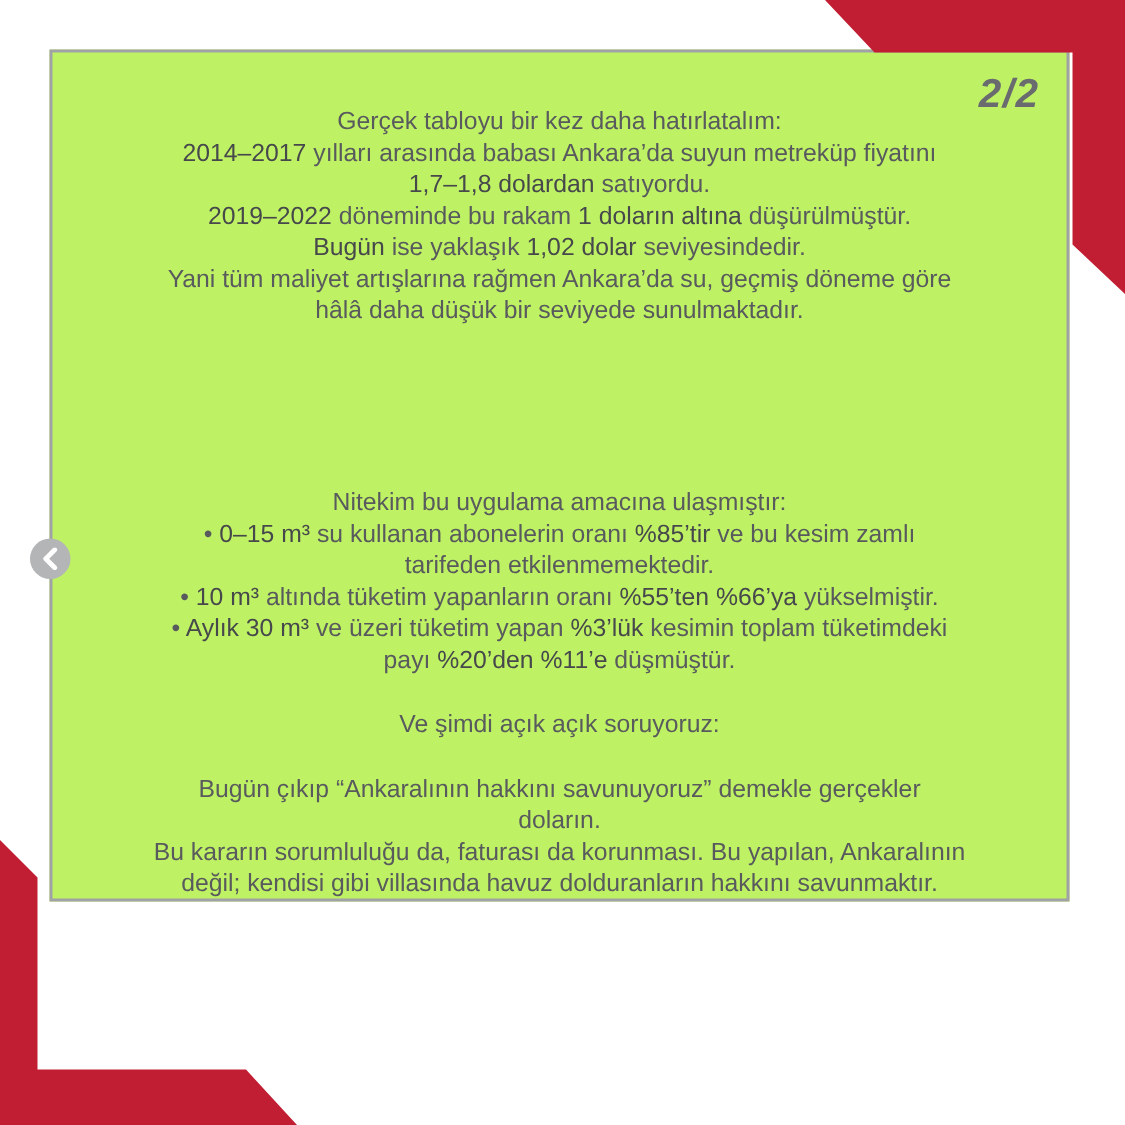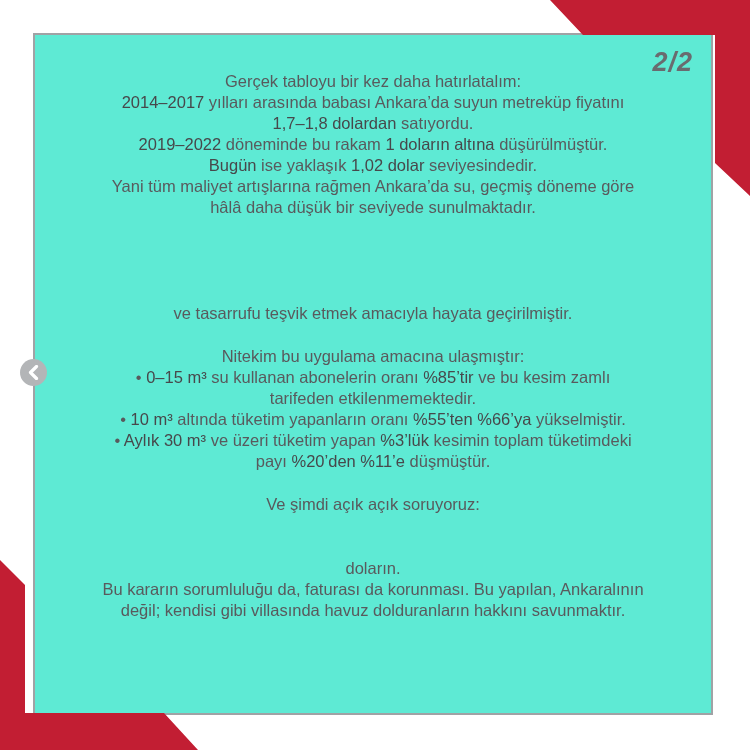--- a/index.html
+++ b/index.html
@@ -20,9 +20,9 @@
     left: 33px;
     top: 33px;
     width: 680px;
-    height: 682px;
+    height: 568px;
     box-sizing: border-box;
-    background: #5eead4;
+    background: #bef264;
     border: 2px solid var(--card-border, #a0a2a5);
     z-index: 1;
   }

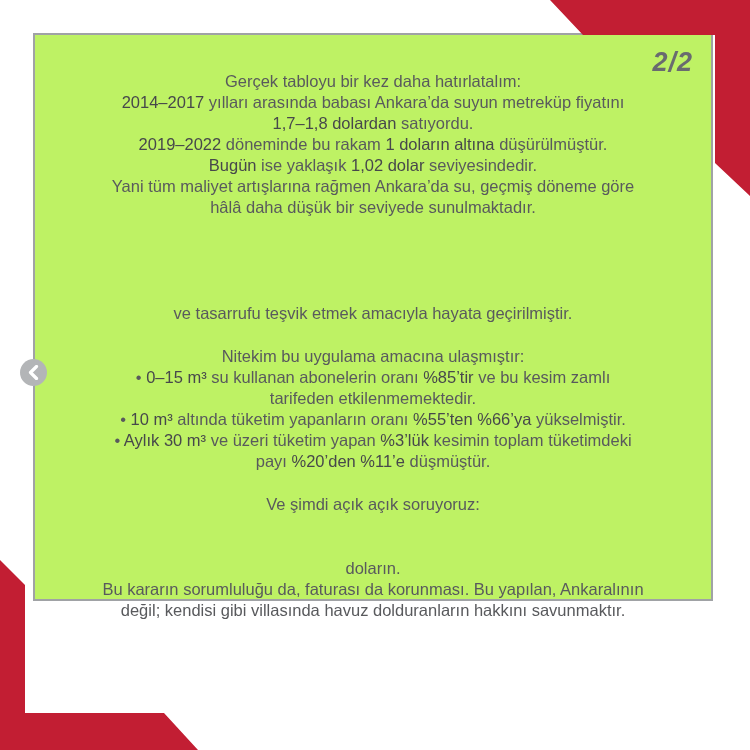--- a/index.html
+++ b/index.html
@@ -98,7 +98,7 @@
     <div class="page-indicator">2/2</div>
     <div class="card-content" id="body-text">
         <p class="block"><span>Gerçek tabloyu bir kez daha hatırlatalım:</span><br><b>2014–2017</b><span> yılları arasında babası Ankara’da suyun metreküp fiyatını</span><br><b>1,7–1,8 dolardan</b><span> satıyordu.</span><br><b>2019–2022</b><span> döneminde bu rakam </span><b>1 doların altına</b><span> düşürülmüştür.</span><br><b>Bugün</b><span> ise yaklaşık </span><b>1,02 dolar</b><span> seviyesindedir.</span><br><span>Yani tüm maliyet artışlarına rağmen Ankara’da su, geçmiş döneme göre</span><br><span>hâlâ daha düşük bir seviyede sunulmaktadır.</span></p>
-        <p class="block"><br><br><br><span>ve tasarrufu teşvik etmek amacıyla hayata geçirilmiştir.</span></p>
+        <p class="block"><br><br><br></p>
         <p class="block"><span>Nitekim bu uygulama amacına ulaşmıştır:</span><br><span>• </span><b>0–15 m³</b><span> su kullanan abonelerin oranı </span><b>%85’tir</b><span> ve bu kesim zamlı</span><br><span>tarifeden etkilenmemektedir.</span><br><span>• </span><b>10 m³</b><span> altında tüketim yapanların oranı </span><b>%55’ten %66’ya</b><span> yükselmiştir.</span><br><span>• </span><b>Aylık 30 m³</b><span> ve üzeri tüketim yapan </span><b>%3’lük</b><span> kesimin toplam tüketimdeki</span><br><span>payı </span><b>%20’den %11’e</b><span> düşmüştür.</span></p>
         <p class="block"><span>Ve şimdi açık açık soruyoruz:</span></p>
         <p class="block"><br><span>doların.</span><br><span>Bu kararın sorumluluğu da, faturası da korunması. Bu yapılan, Ankaralının</span><br><span>değil; kendisi gibi villasında havuz dolduranların hakkını savunmaktır.</span></p>

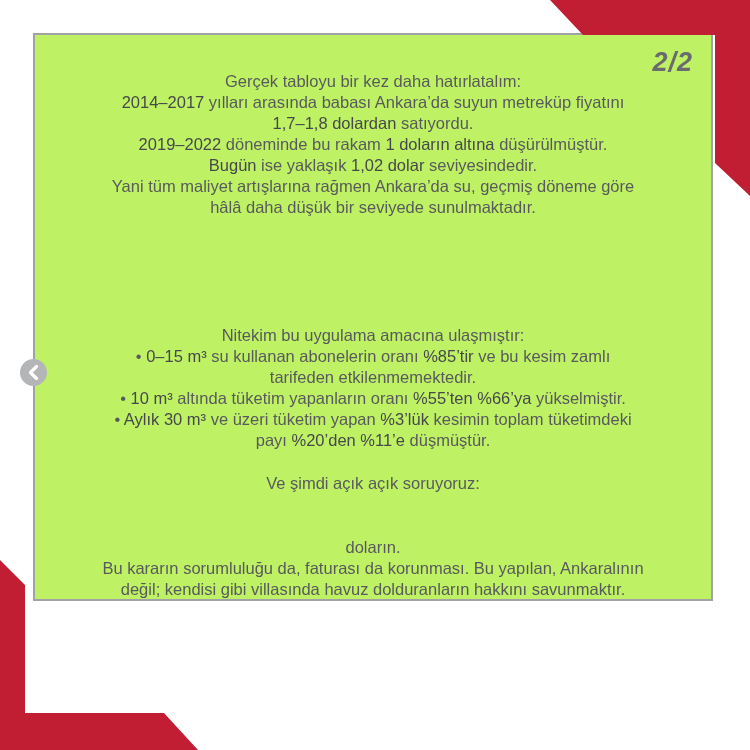--- a/index.html
+++ b/index.html
@@ -101,7 +101,7 @@
         <p class="block"><br><br><br></p>
         <p class="block"><span>Nitekim bu uygulama amacına ulaşmıştır:</span><br><span>• </span><b>0–15 m³</b><span> su kullanan abonelerin oranı </span><b>%85’tir</b><span> ve bu kesim zamlı</span><br><span>tarifeden etkilenmemektedir.</span><br><span>• </span><b>10 m³</b><span> altında tüketim yapanların oranı </span><b>%55’ten %66’ya</b><span> yükselmiştir.</span><br><span>• </span><b>Aylık 30 m³</b><span> ve üzeri tüketim yapan </span><b>%3’lük</b><span> kesimin toplam tüketimdeki</span><br><span>payı </span><b>%20’den %11’e</b><span> düşmüştür.</span></p>
         <p class="block"><span>Ve şimdi açık açık soruyoruz:</span></p>
-        <p class="block"><br><span>doların.</span><br><span>Bu kararın sorumluluğu da, faturası da korunması. Bu yapılan, Ankaralının</span><br><span>değil; kendisi gibi villasında havuz dolduranların hakkını savunmaktır.</span></p>
+        <p class="block"><span>Bugün çıkıp “Ankaralının hakkını savunuyoruz” demekle gerçekler</span><br><span>doların.</span><br><span>Bu kararın sorumluluğu da, faturası da korunması. Bu yapılan, Ankaralının</span><br><span>değil; kendisi gibi villasında havuz dolduranların hakkını savunmaktır.</span></p>
       </div>
   </div>
 

